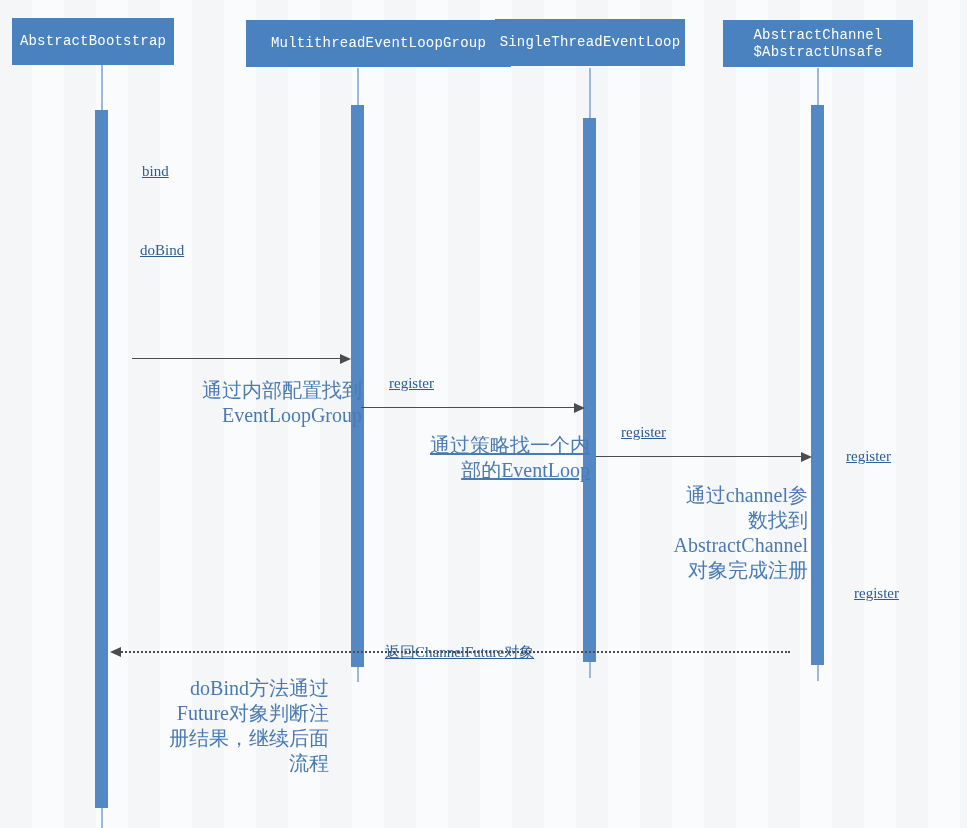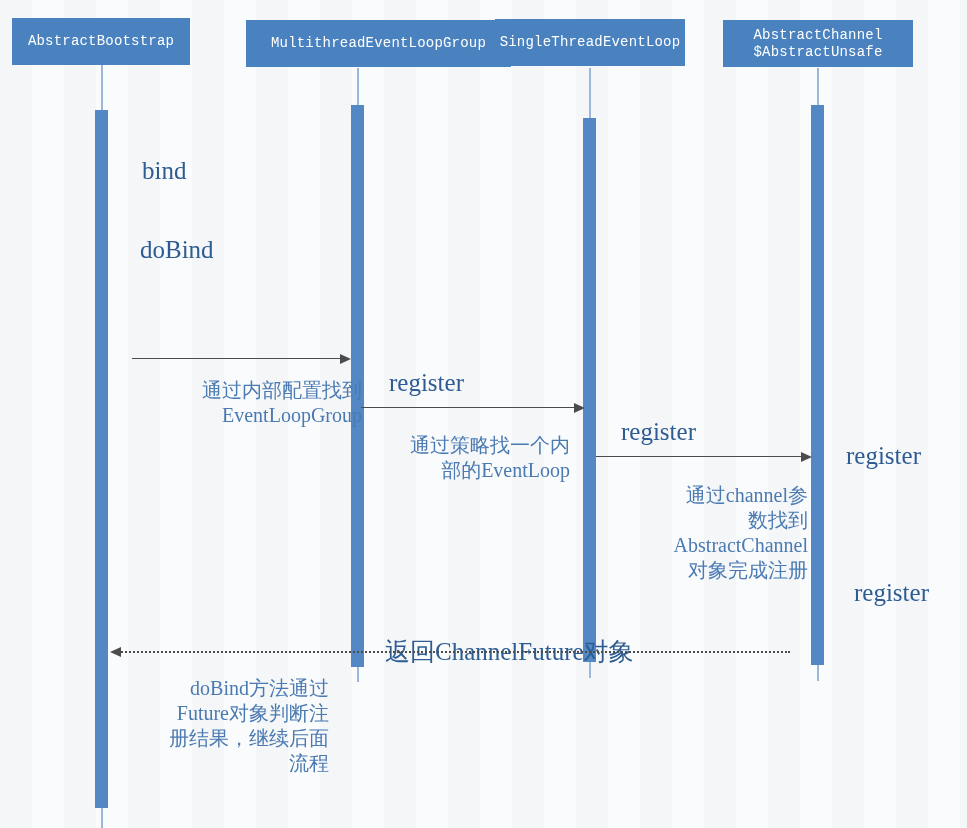--- a/index.html
+++ b/index.html
@@ -103,7 +103,7 @@
   <div class="activation" style="left:583px; top:118px; height:544px;"></div>
   <div class="activation" style="left:811px; top:105px; height:560px;"></div>
 
-  <div class="participant" style="left:12px; top:18px; width:178px; height:47px;">AbstractBootstrap</div>
+  <div class="participant" style="left:12px; top:18px; width:162px; height:47px;">AbstractBootstrap</div>
 
   <div class="participant" style="left:246px; top:20px; width:265px; height:47px;">MultithreadEventLoopGroup</div>
 

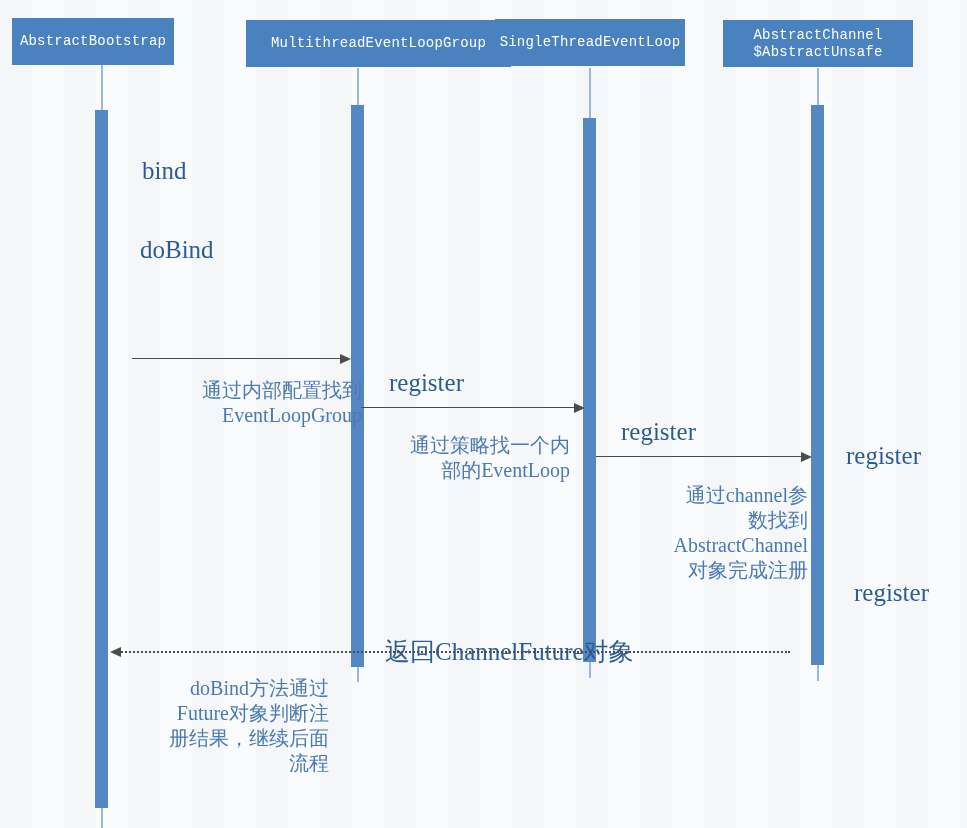--- a/index.html
+++ b/index.html
@@ -75,9 +75,10 @@
     position: absolute;
     color: #2d5c93;
     font-family: "Liberation Serif", "DejaVu Serif", serif;
-    font-size: 25px;
+    font-size: 15px;
     line-height: 24px;
     white-space: nowrap;
+    text-decoration: underline;
   }
   .note {
     position: absolute;

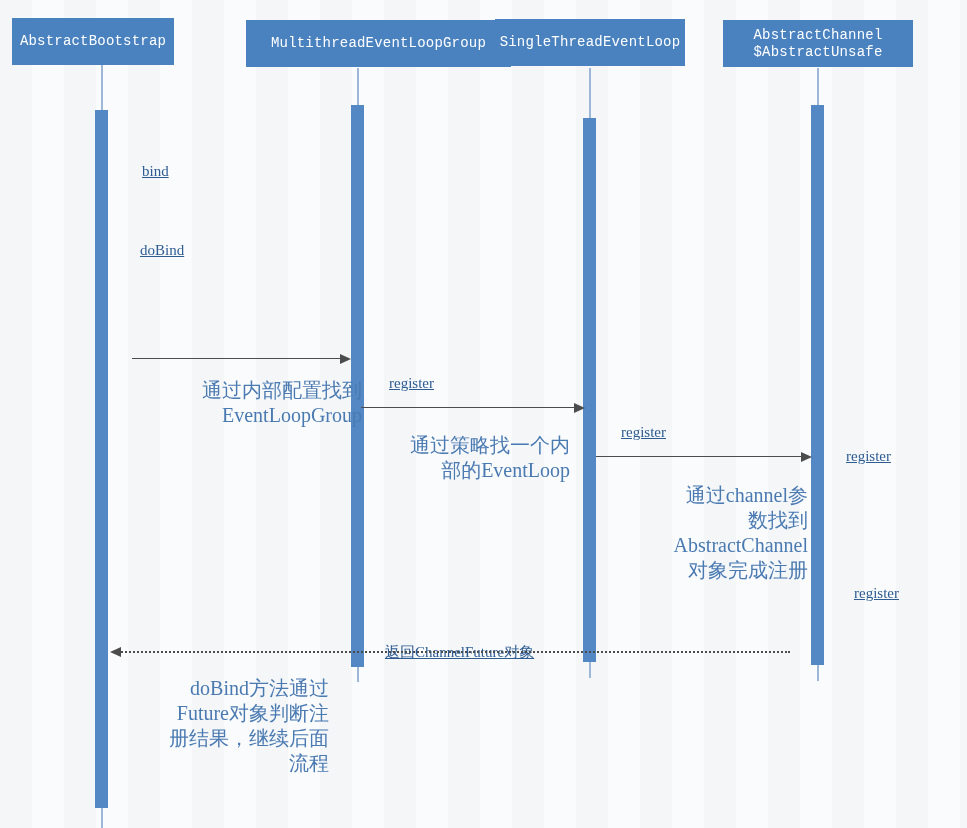--- a/index.html
+++ b/index.html
@@ -125,7 +125,7 @@
   <div class="msg-label" style="left:389px; top:371px;">register</div>
   <div class="arrow-line" style="left:361px; top:407px; width:221px;"></div>
   <div class="arrow-head right" style="left:574px; top:403px;"></div>
-  <div class="note" style="left:338px; top:433px; width:232px; white-space:pre-line;">通过策略找一个内
+  <div class="note" style="left:358px; top:433px; width:232px; white-space:pre-line;text-decoration:underline;">通过策略找一个内
 部的EventLoop</div>
 
   <div class="msg-label" style="left:621px; top:420px;">register</div>

